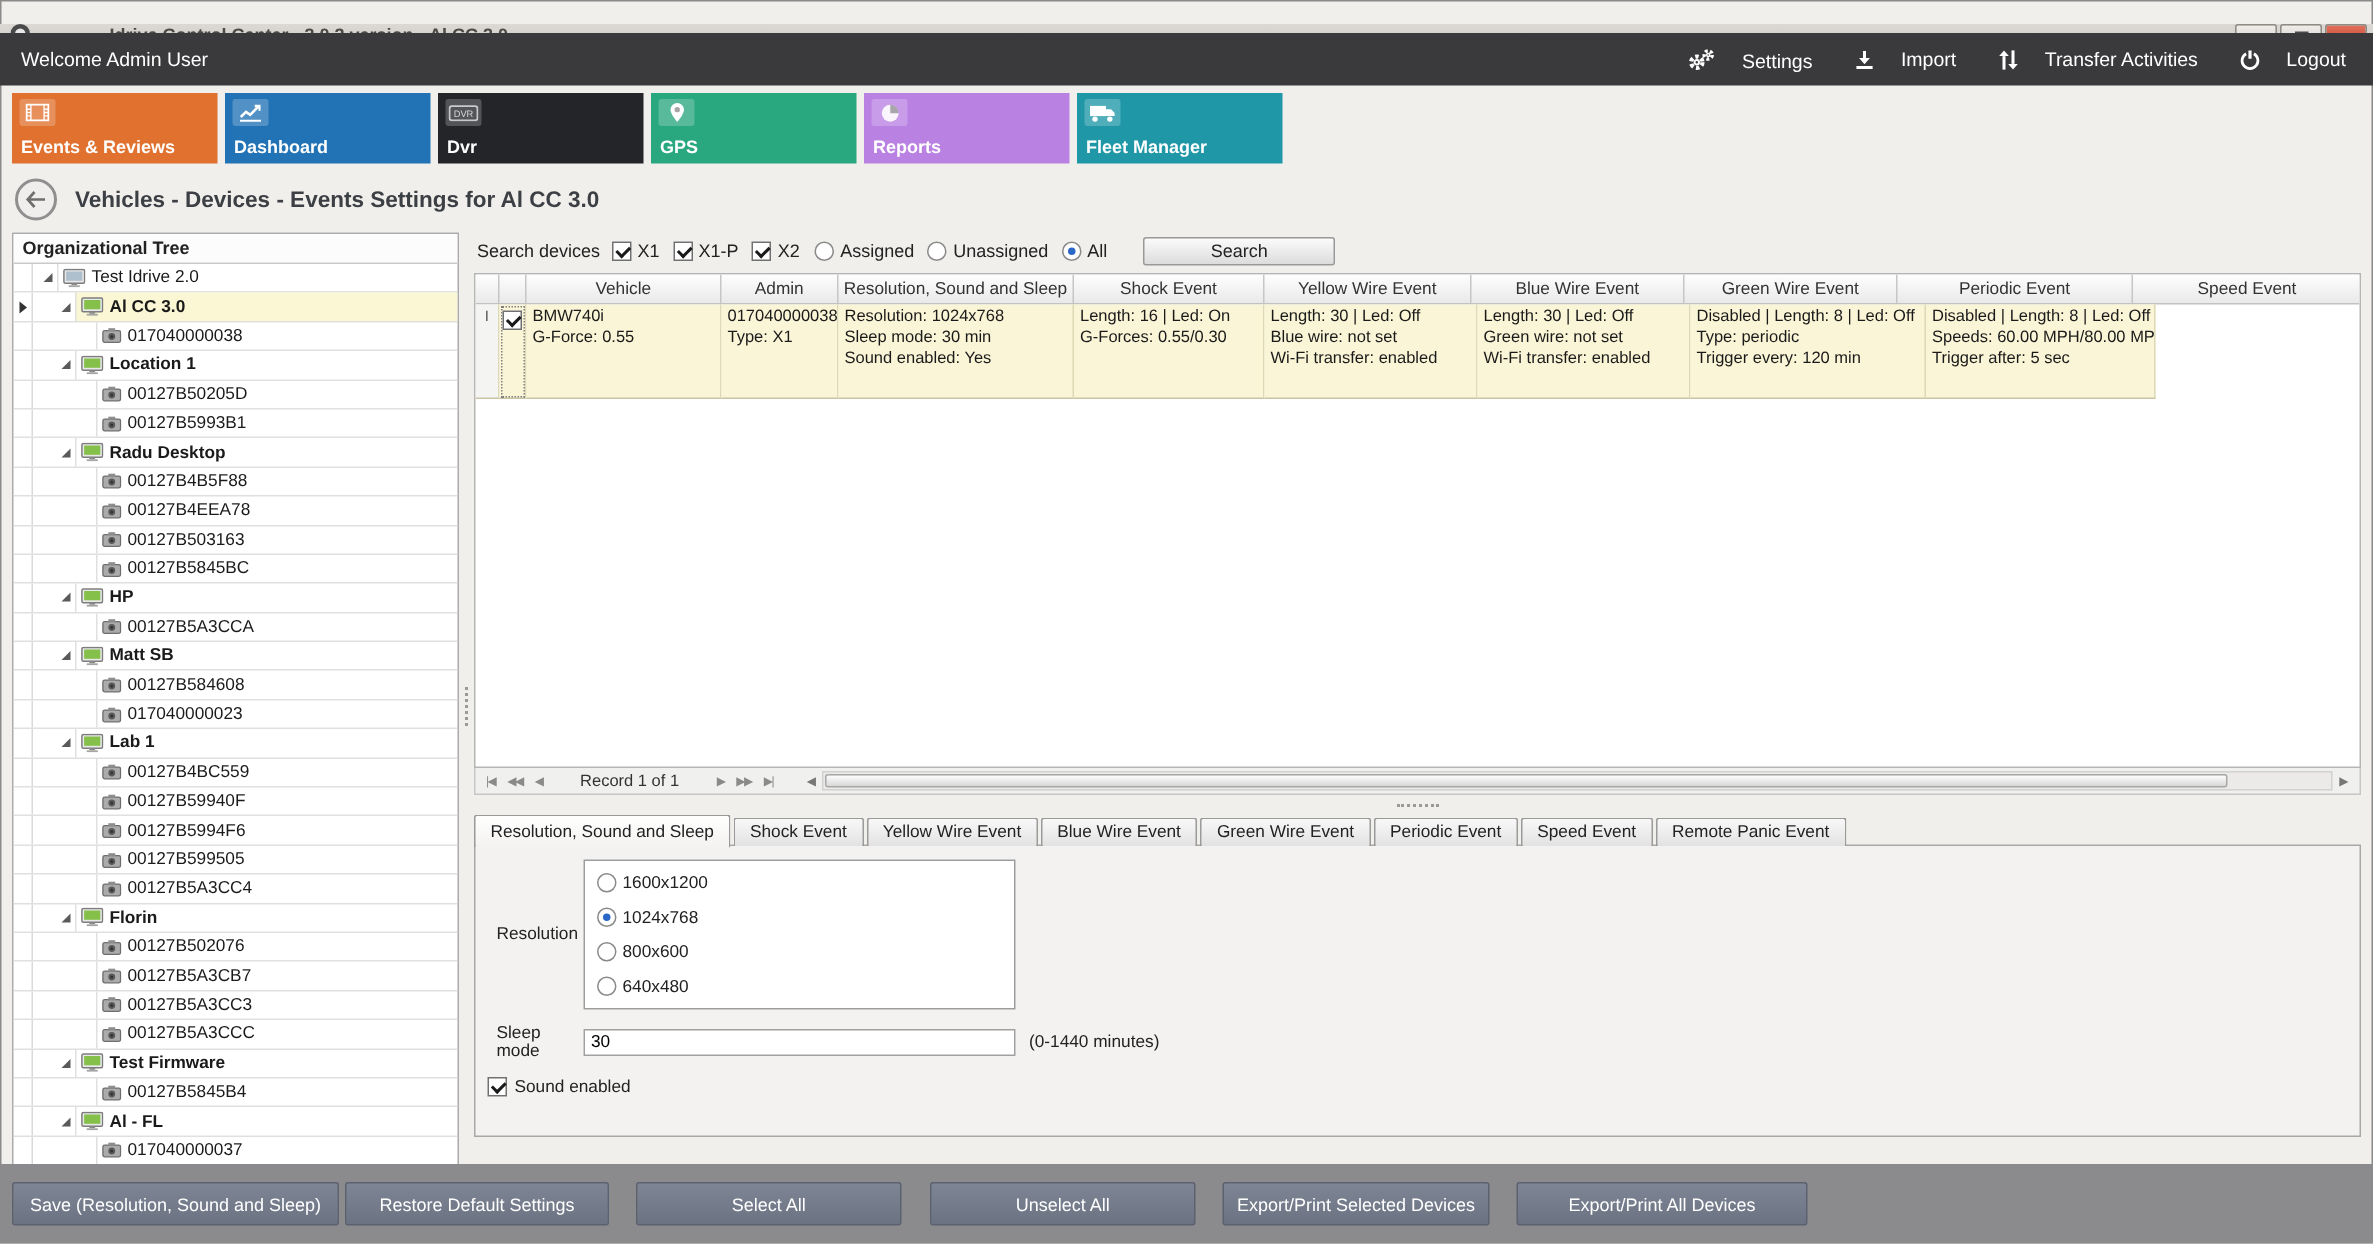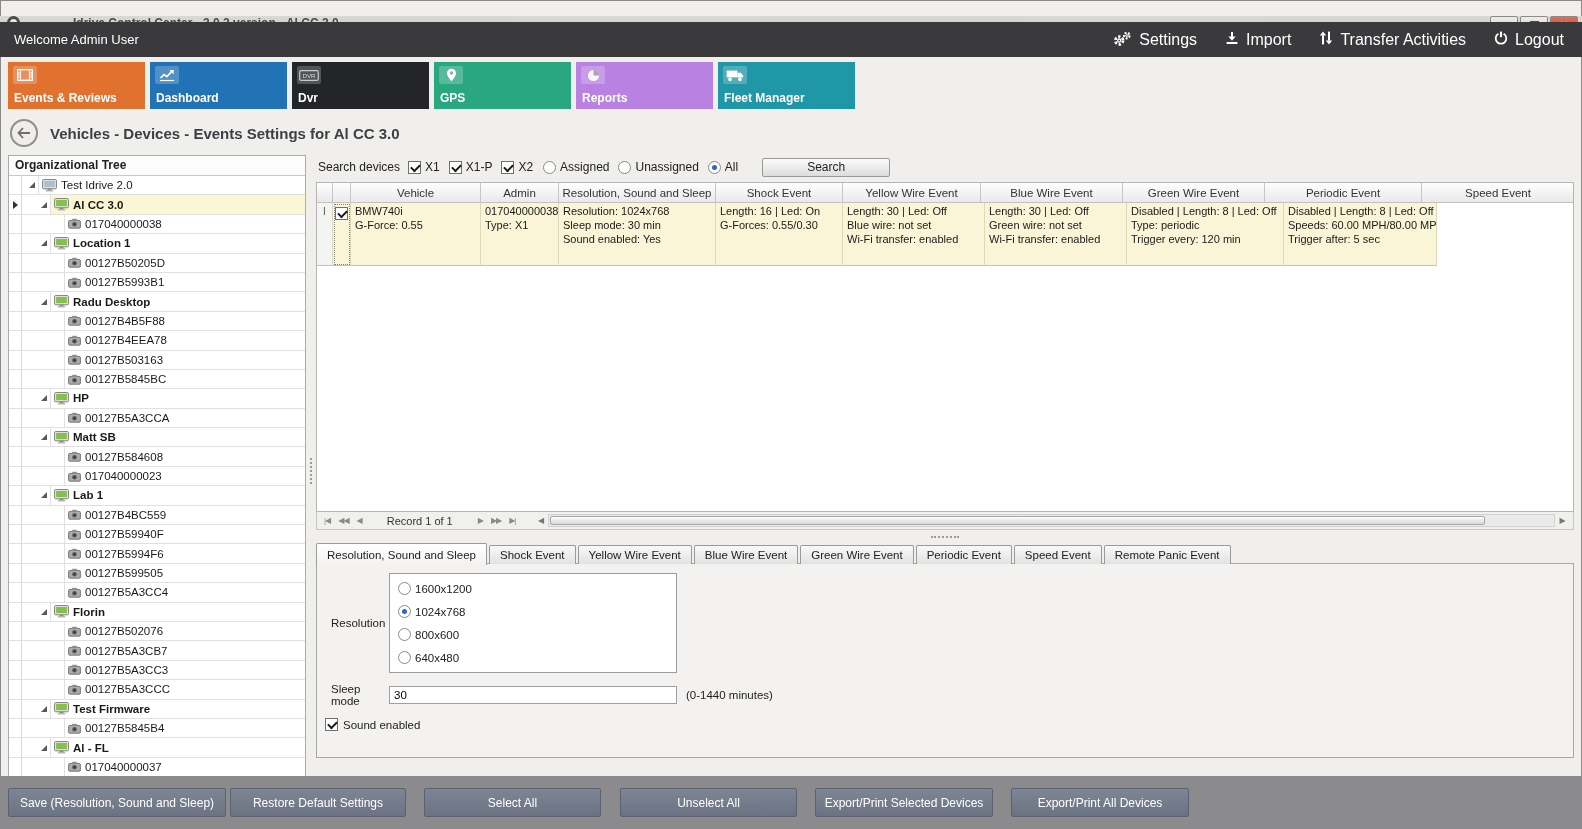--- a/index.html
+++ b/index.html
@@ -27,7 +27,7 @@
     display:flex;align-items:center;color:#fff;}
   .welcome{margin-left:14px;font-size:13px;}
   .topbar-actions{margin-left:auto;display:flex;align-items:center;gap:28px;margin-right:18px;}
-  .top-action{display:flex;align-items:flex-start;gap:7px;font-size:16px;cursor:pointer;}
+  .top-action{display:flex;align-items:flex-end;gap:17px;font-size:13px;cursor:pointer;}
   .top-action-icon{display:flex;align-items:center;}
   
   .tiles{position:absolute;top:62px;left:8px;display:flex;gap:5px;}

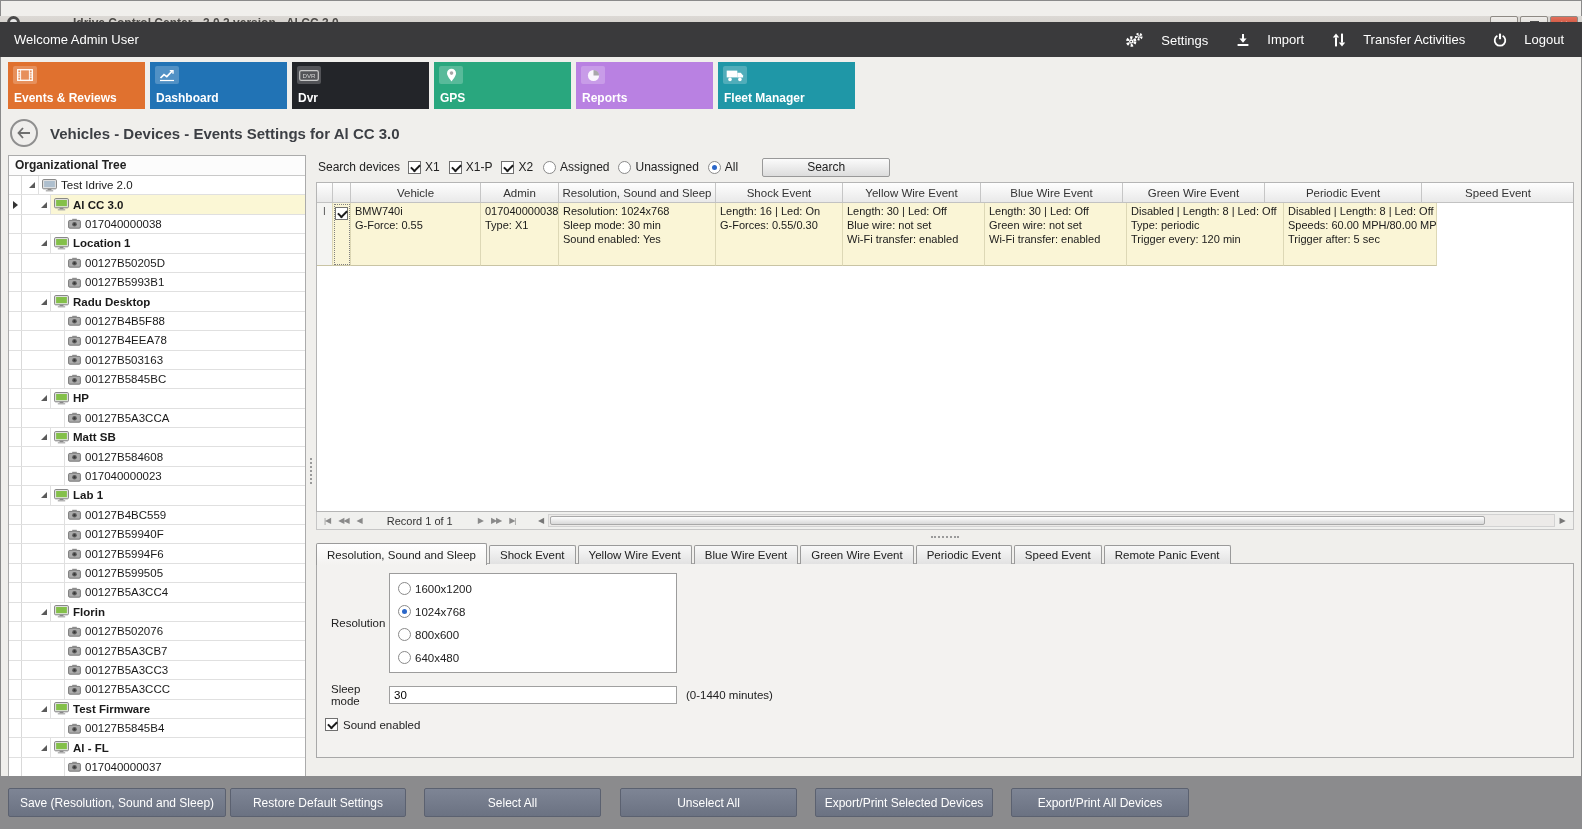--- a/index.html
+++ b/index.html
@@ -906,7 +906,7 @@
     <div class="bbtn" style="width: 177px; margin-right: 19px;">Select All</div>
     <div class="bbtn" style="width: 177px; margin-right: 18px;">Unselect All</div>
     <div class="bbtn" style="width: 178px; margin-right: 18px;">Export/Print Selected Devices</div>
-    <div class="bbtn" style="width: 178px; margin-right: 18px;">Export/Print All Devices</div>
+    <div class="bbtn" style="width: 194px; margin-right: 18px;">Export/Print All Devices</div>
   </div>
 
 </body></html>

